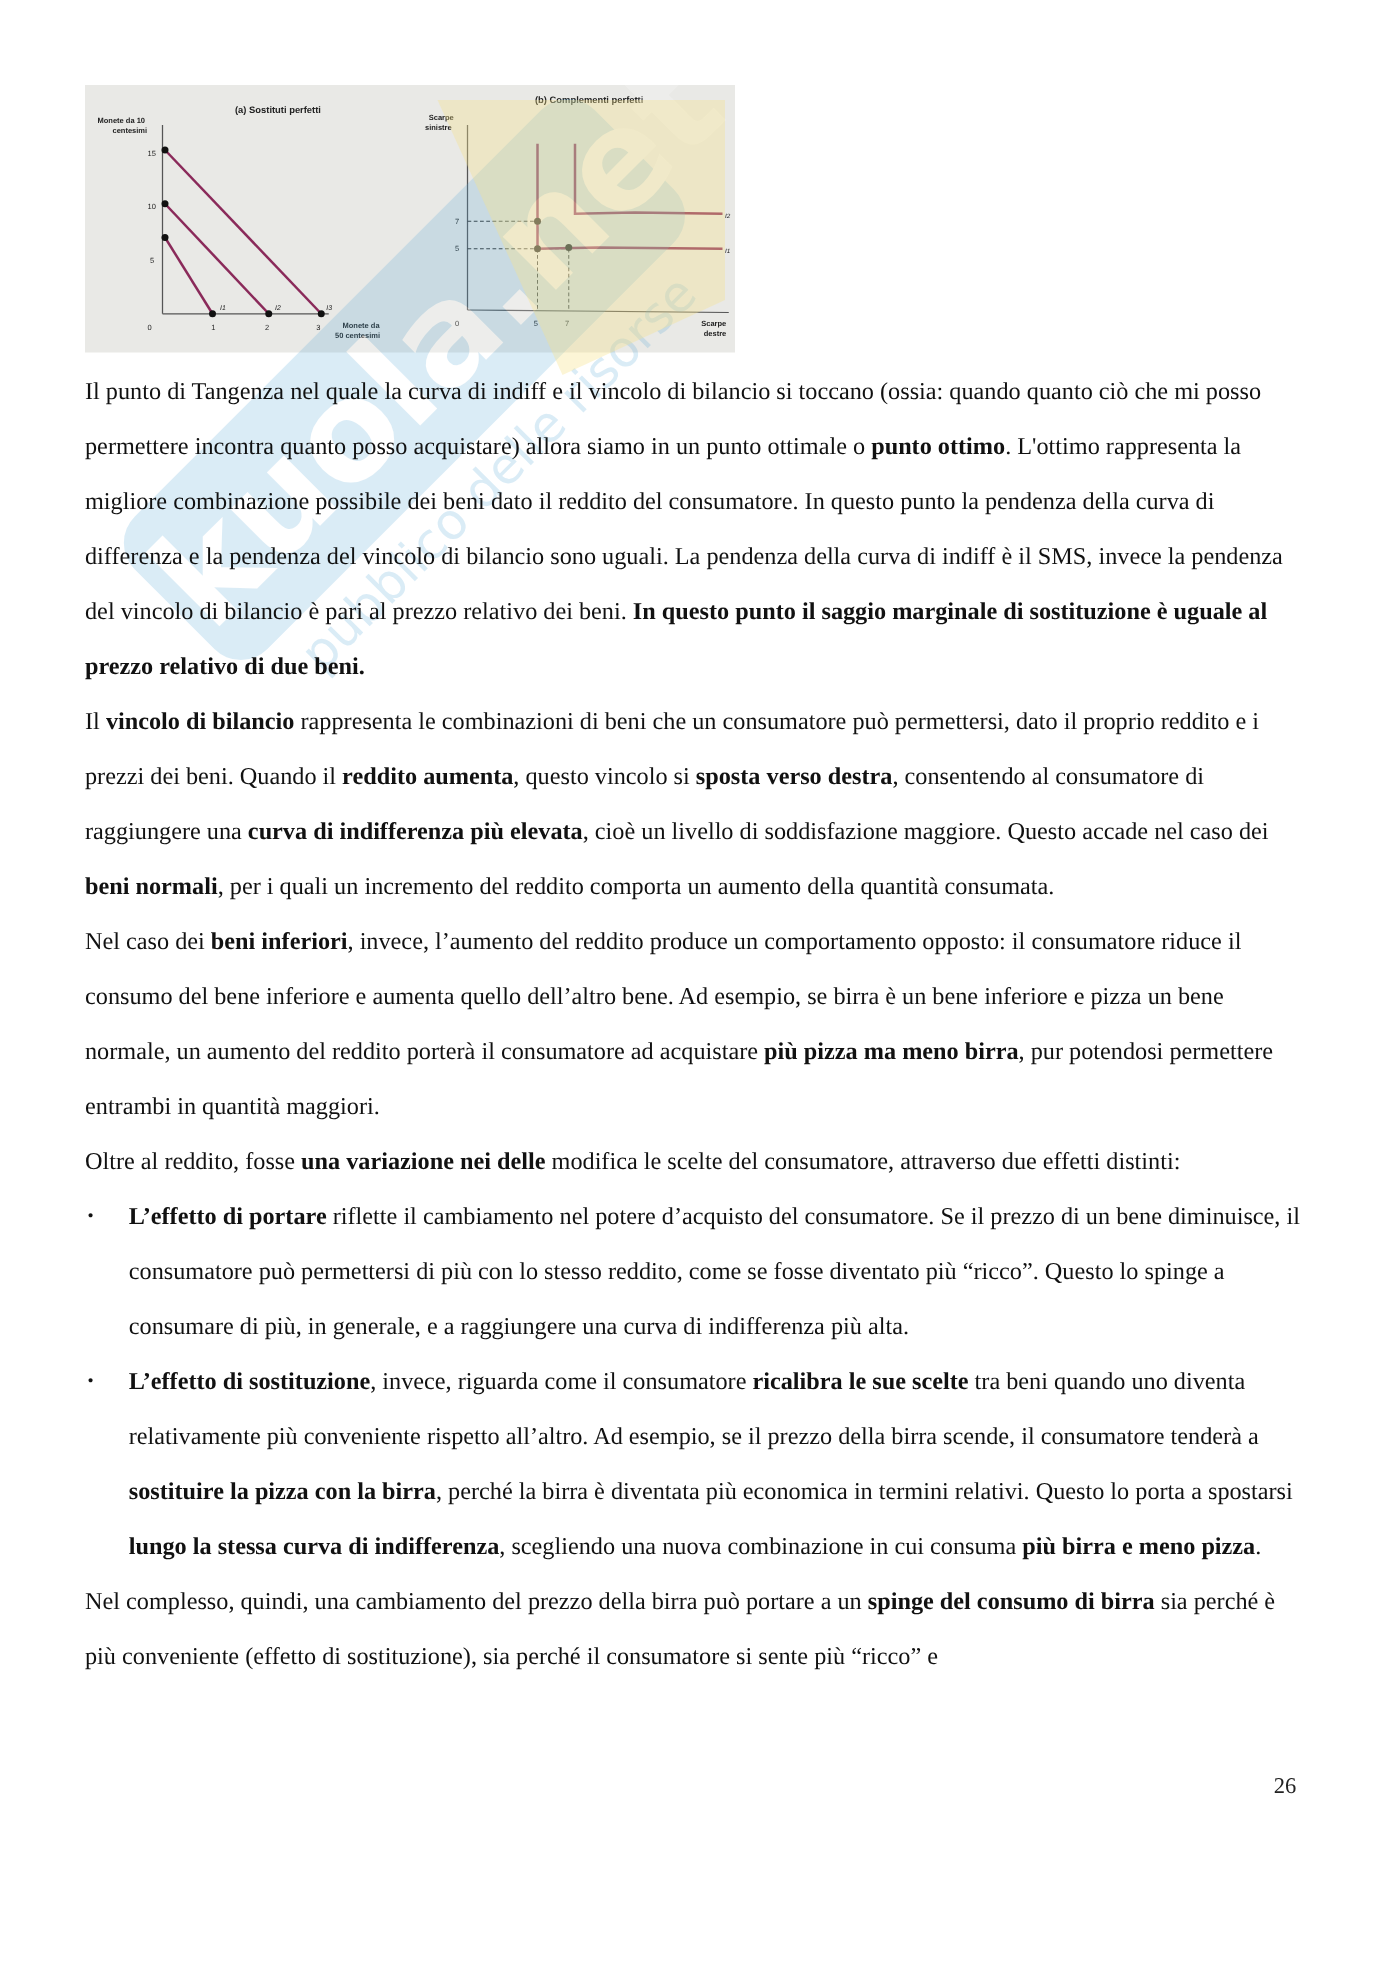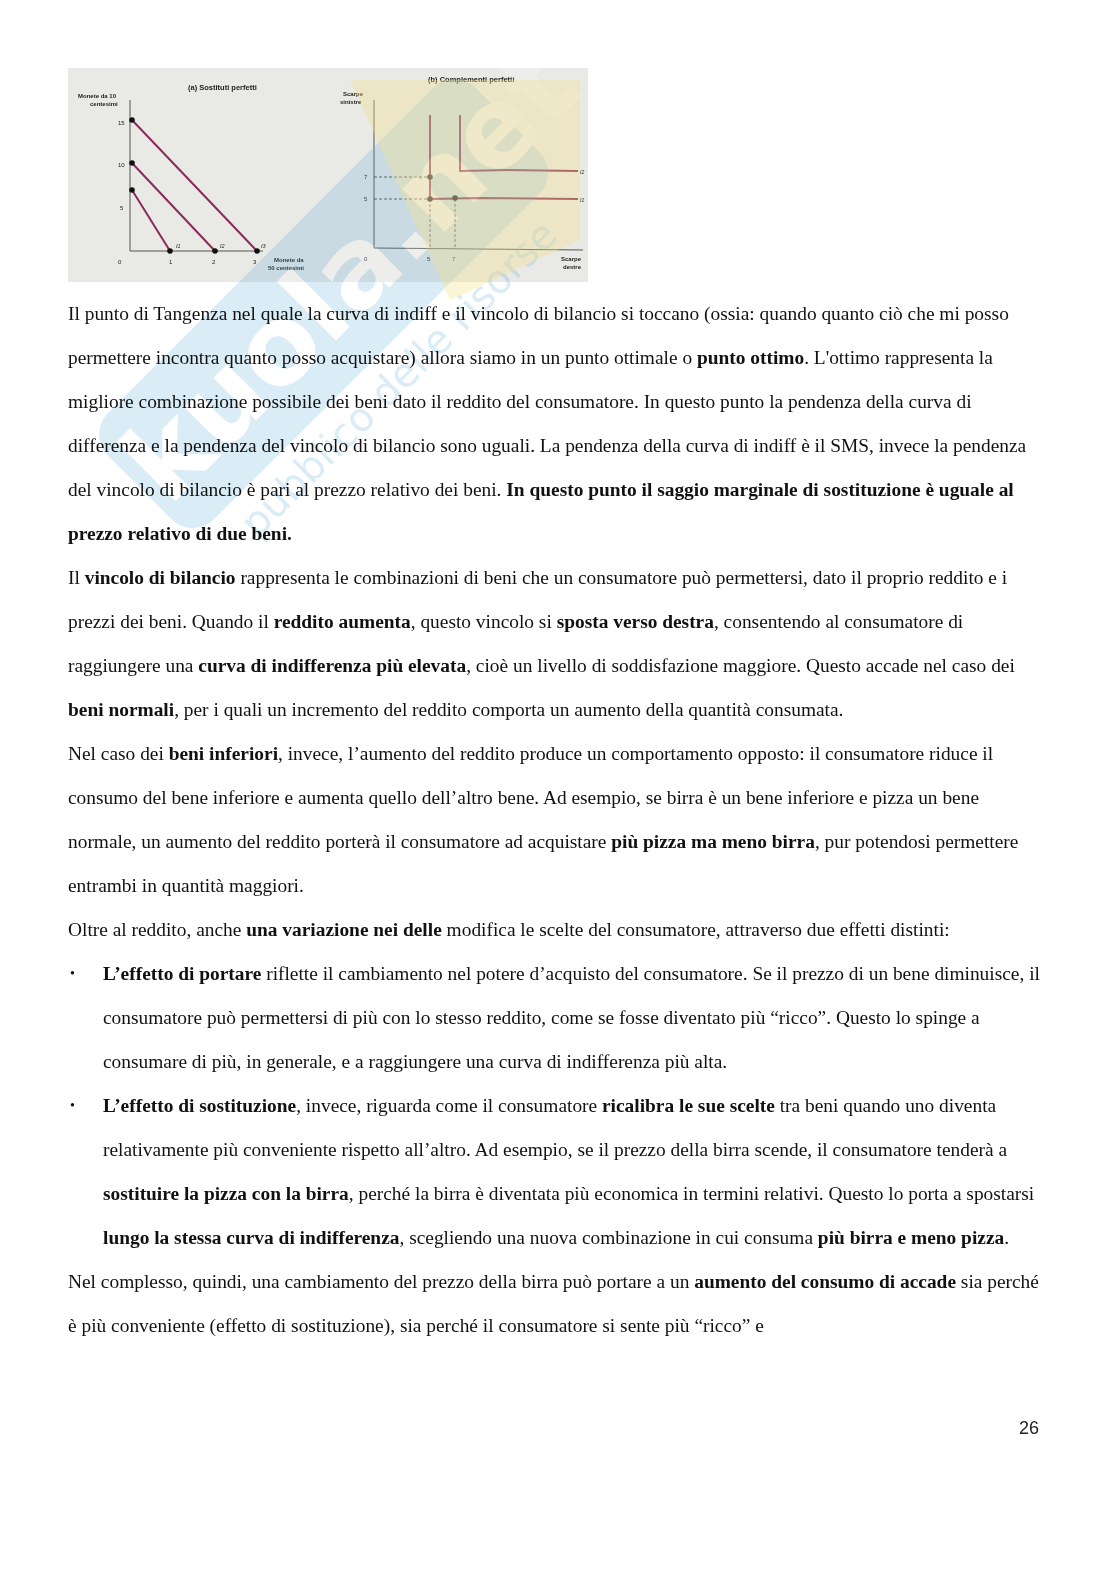--- a/index.html
+++ b/index.html
@@ -117,7 +117,7 @@
     <p><span>Il punto di Tangenza nel quale la curva di indiff e il vincolo di bilancio si toccano (ossia: quando quanto ciò che mi posso permettere incontra quanto posso acquistare) allora siamo in un punto ottimale o </span><b>punto ottimo</b><span>. L'ottimo rappresenta la migliore combinazione possibile dei beni dato il reddito del consumatore. In questo punto la pendenza della curva di differenza e la pendenza del vincolo di bilancio sono uguali. La pendenza della curva di indiff è il SMS, invece la pendenza del vincolo di bilancio è pari al prezzo relativo dei beni. </span><b>In questo punto il saggio marginale di sostituzione è uguale al prezzo relativo di due beni.</b></p>
     <p><span>Il </span><b>vincolo di bilancio</b><span> rappresenta le combinazioni di beni che un consumatore può permettersi, dato il proprio reddito e i prezzi dei beni. Quando il </span><b>reddito aumenta</b><span>, questo vincolo si </span><b>sposta verso destra</b><span>, consentendo al consumatore di raggiungere una </span><b>curva di indifferenza più elevata</b><span>, cioè un livello di soddisfazione maggiore. Questo accade nel caso dei </span><b>beni normali</b><span>, per i quali un incremento del reddito comporta un aumento della quantità consumata.</span></p>
     <p><span>Nel caso dei </span><b>beni inferiori</b><span>, invece, l’aumento del reddito produce un comportamento opposto: il consumatore riduce il consumo del bene inferiore e aumenta quello dell’altro bene. Ad esempio, se birra è un bene inferiore e pizza un bene normale, un aumento del reddito porterà il consumatore ad acquistare </span><b>più pizza ma meno birra</b><span>, pur potendosi permettere entrambi in quantità maggiori.</span></p>
-    <p><span>Oltre al reddito, anche </span><b>una variazione nei delle</b><span> modifica le scelte del consumatore, attraverso due effetti distinti:</span></p>
+    <p><span>Oltre al reddito, fosse </span><b>una variazione nei delle</b><span> modifica le scelte del consumatore, attraverso due effetti distinti:</span></p>
     <ul class="bullets">
       <li>
         <span class="dot">•</span>

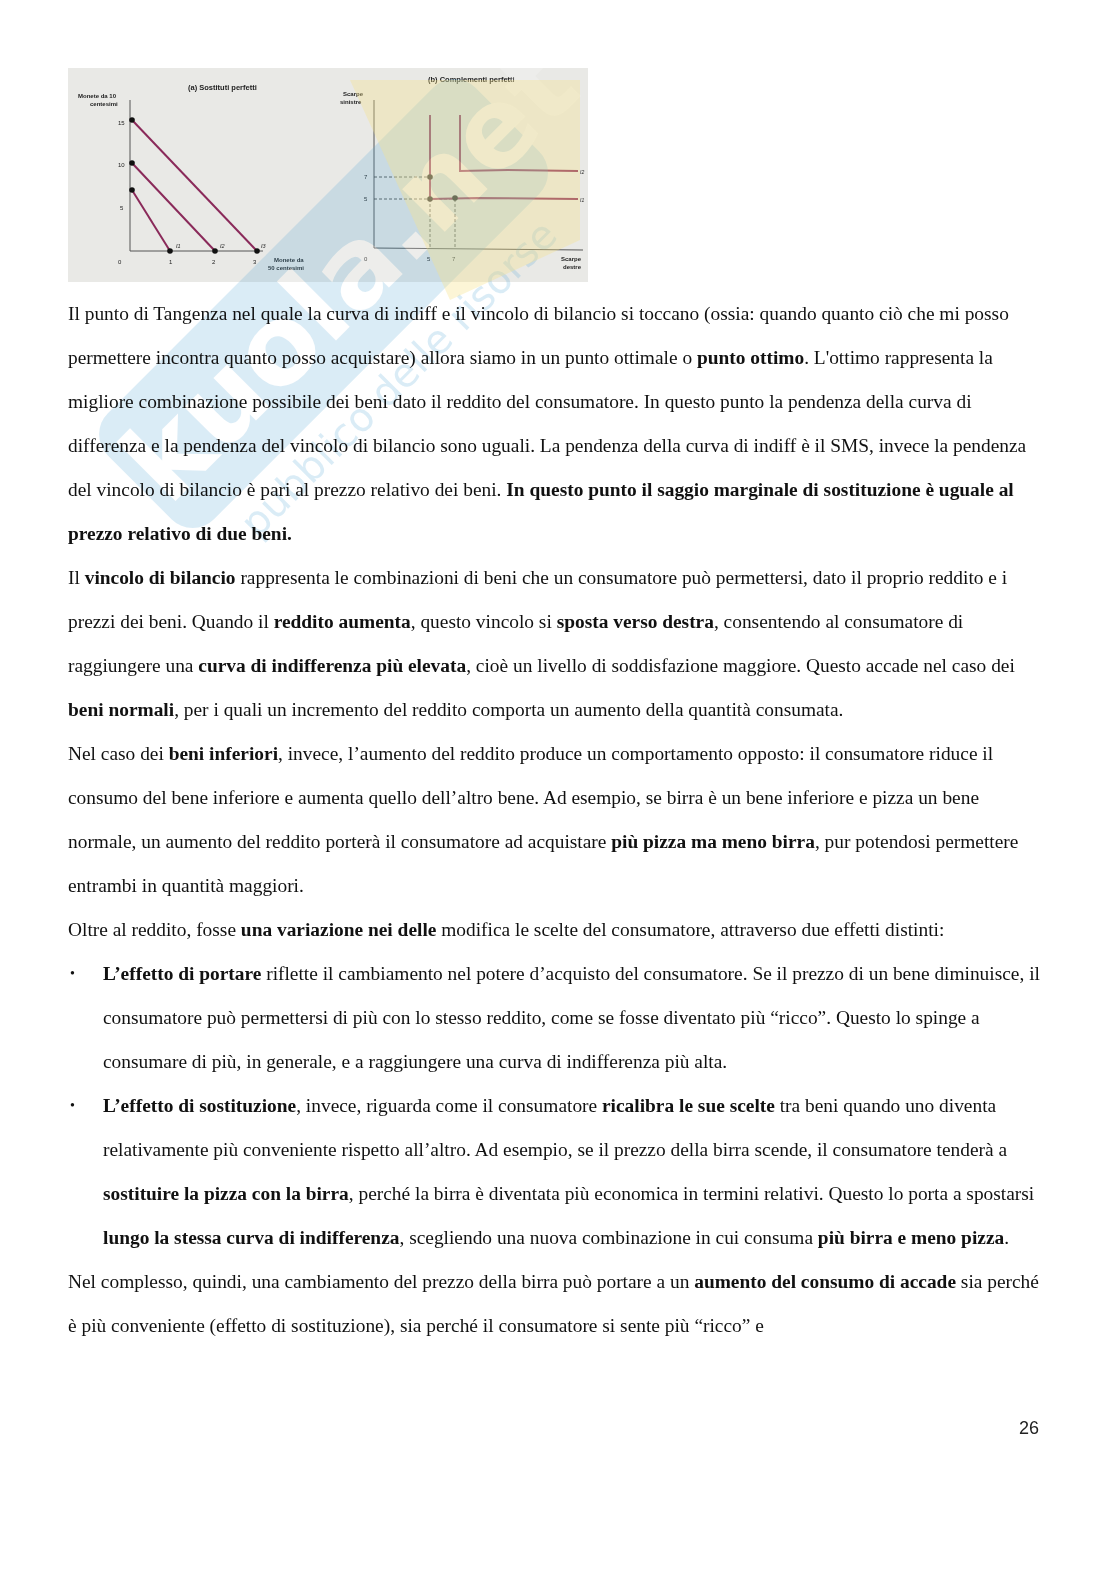--- a/index.html
+++ b/index.html
@@ -128,7 +128,7 @@
         <span><b>L’effetto di sostituzione</b><span>, invece, riguarda come il consumatore </span><b>ricalibra le sue scelte</b><span> tra beni quando uno diventa relativamente più conveniente rispetto all’altro. Ad esempio, se il prezzo della birra scende, il consumatore tenderà a </span><b>sostituire la pizza con la birra</b><span>, perché la birra è diventata più economica in termini relativi. Questo lo porta a spostarsi </span><b>lungo la stessa curva di indifferenza</b><span>, scegliendo una nuova combinazione in cui consuma </span><b>più birra e meno pizza</b><span>.</span></span>
       </li>
     </ul>
-    <p><span>Nel complesso, quindi, una cambiamento del prezzo della birra può portare a un </span><b>aumento del consumo di accade</b><span> sia perché è più conveniente (effetto di sostituzione), sia perché il consumatore si sente più “ricco” e</span></p>
+    <p><span>Nel complesso, quindi, una cambiamento del prezzo della birra può portare a un </span><b>spinge del consumo di birra</b><span> sia perché è più conveniente (effetto di sostituzione), sia perché il consumatore si sente più “ricco” e</span></p>
   </div>
 
   <div class="page-number">26</div>

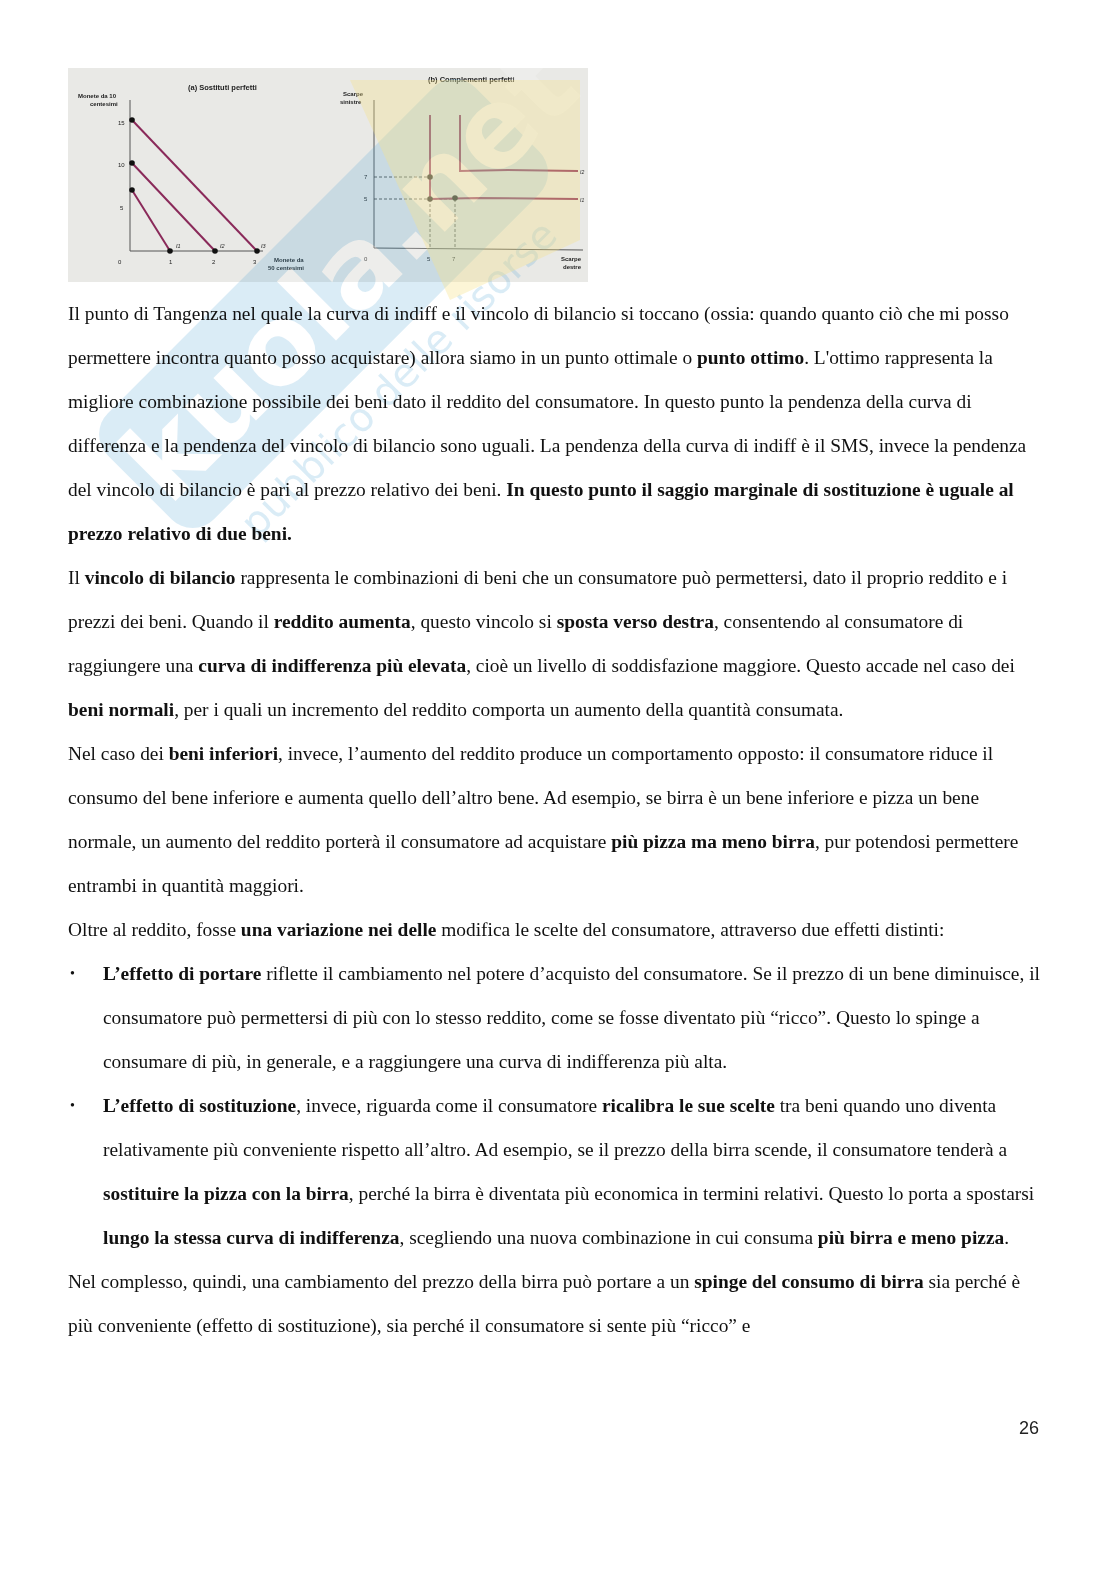--- a/index.html
+++ b/index.html
@@ -32,7 +32,7 @@
   }
   .page-number {
     position: absolute; left: 1019px; top: 1418px;
-    font-family: Liberation Sans, sans-serif;
+    font-family: Liberation Serif, serif;
     font-size: 18px; color: #222; z-index: 2;
   }
 </style>

